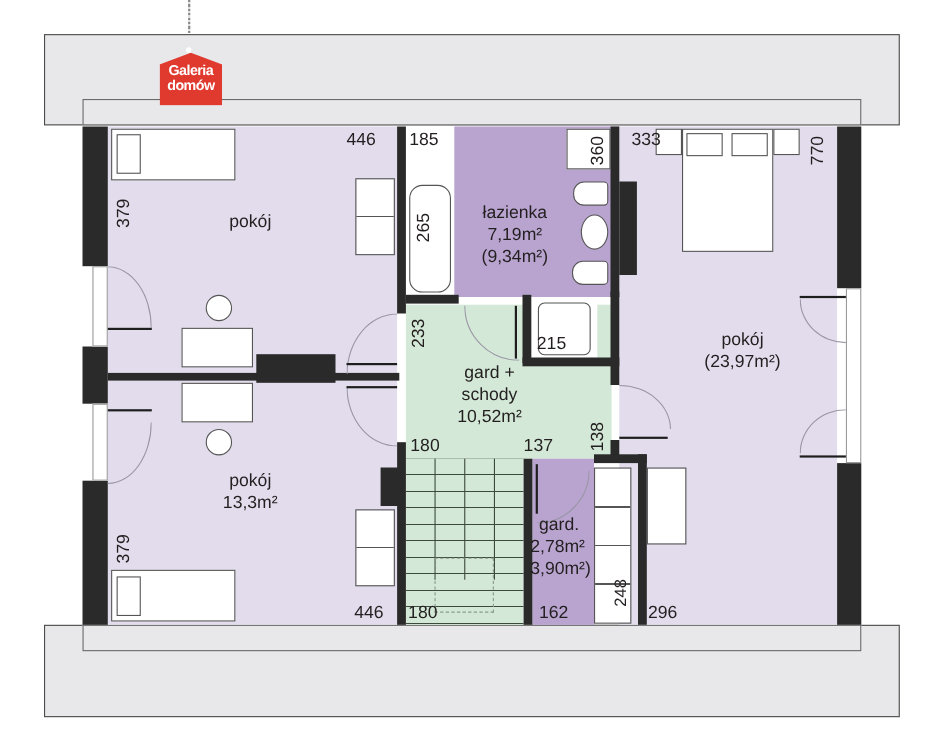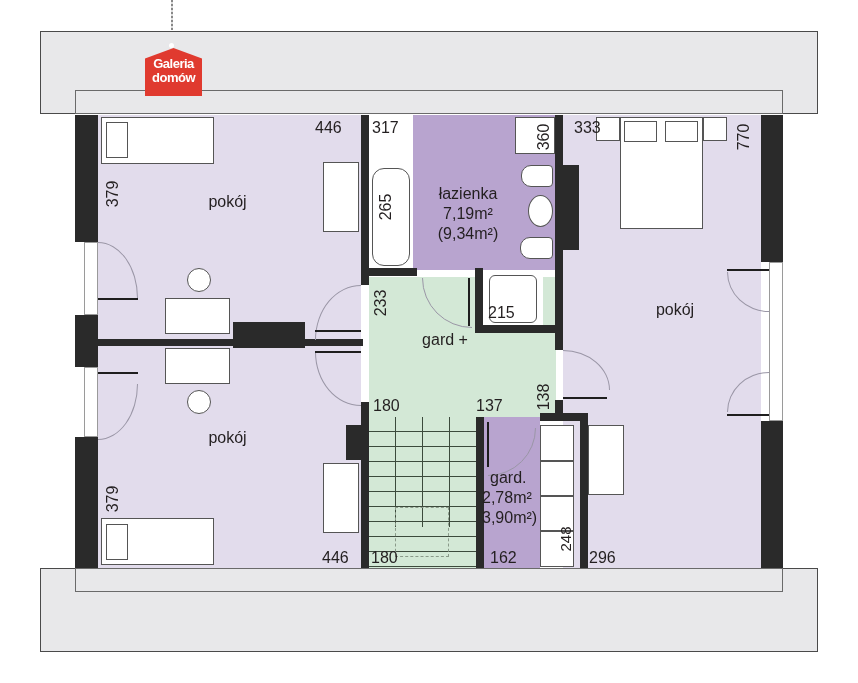--- a/index.html
+++ b/index.html
@@ -147,7 +147,7 @@
 
 <div class="dim" style="left:315px;top:119px;">446</div>
 <div class="dim rot" style="left:100px;top:185px;">379</div>
-<div class="dim" style="left:372px;top:119px;">317</div>
+<div class="dim" style="left:372px;top:119px;">185</div>
 <div class="dim rot" style="left:373px;top:198px;">265</div>
 <div class="dim rot" style="left:531px;top:128px;">360</div>
 <div class="dim" style="left:574px;top:119px;">333</div>

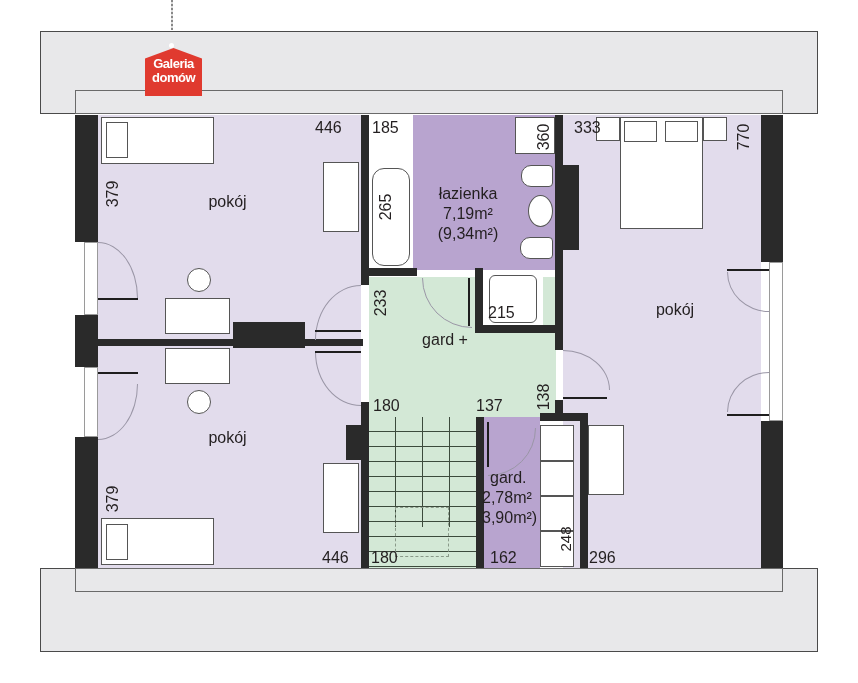--- a/index.html
+++ b/index.html
@@ -138,6 +138,7 @@
 </div>
 <div class="lbl" style="left:615px;top:300px;width:120px;">
   <div>pokój</div>
+  <div>(23,97m²)</div>
 </div>
 <div class="lbl" style="left:482px;top:468px;width:80px;text-align:left;">
   <div style="padding-left:8px;">gard.</div>

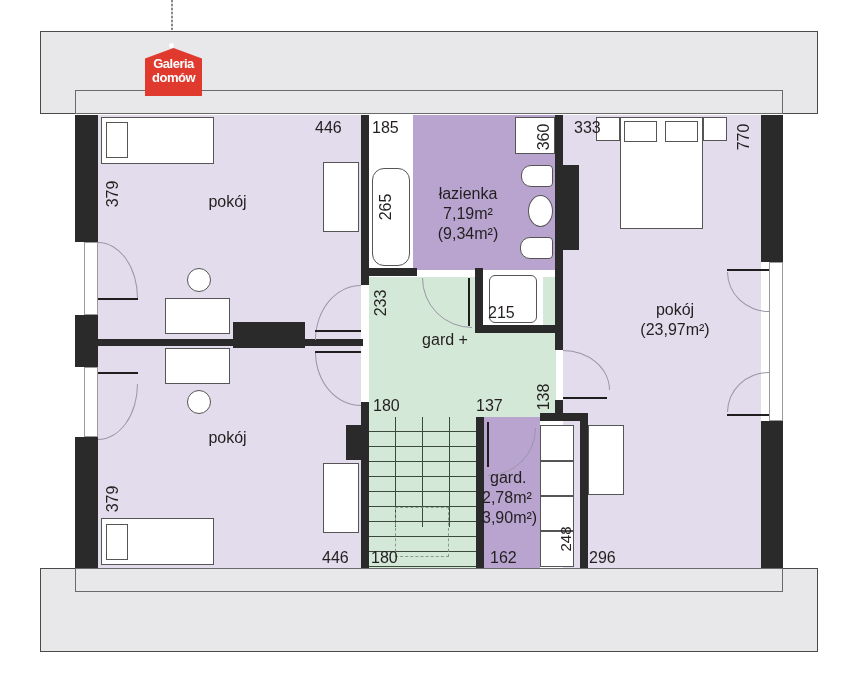--- a/index.html
+++ b/index.html
@@ -135,6 +135,7 @@
 </div>
 <div class="lbl" style="left:380px;top:330px;width:130px;">
   <div>gard +</div>
+  <div>schody</div>
 </div>
 <div class="lbl" style="left:615px;top:300px;width:120px;">
   <div>pokój</div>

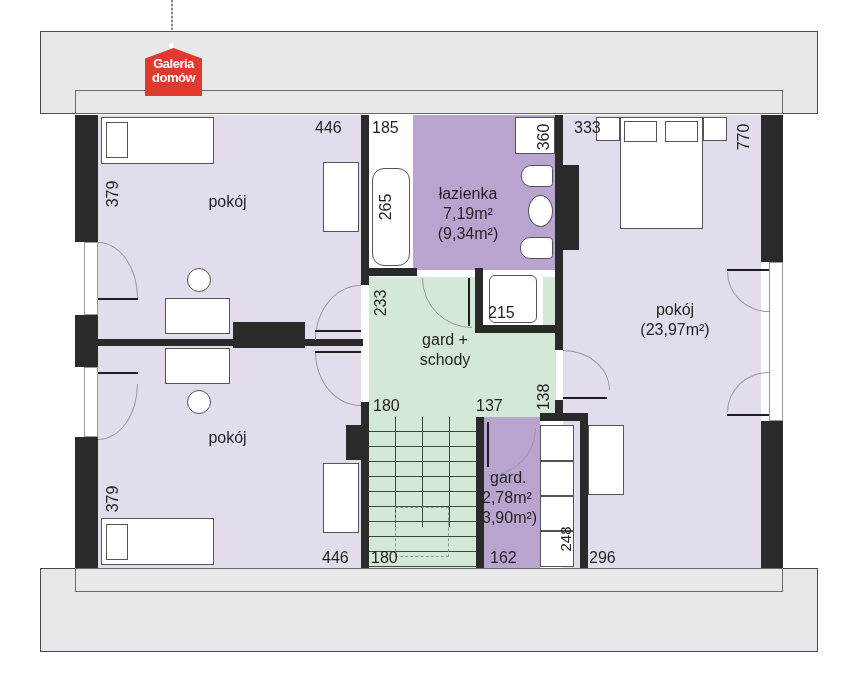--- a/index.html
+++ b/index.html
@@ -136,6 +136,7 @@
 <div class="lbl" style="left:380px;top:330px;width:130px;">
   <div>gard +</div>
   <div>schody</div>
+  <div>10,52m²</div>
 </div>
 <div class="lbl" style="left:615px;top:300px;width:120px;">
   <div>pokój</div>

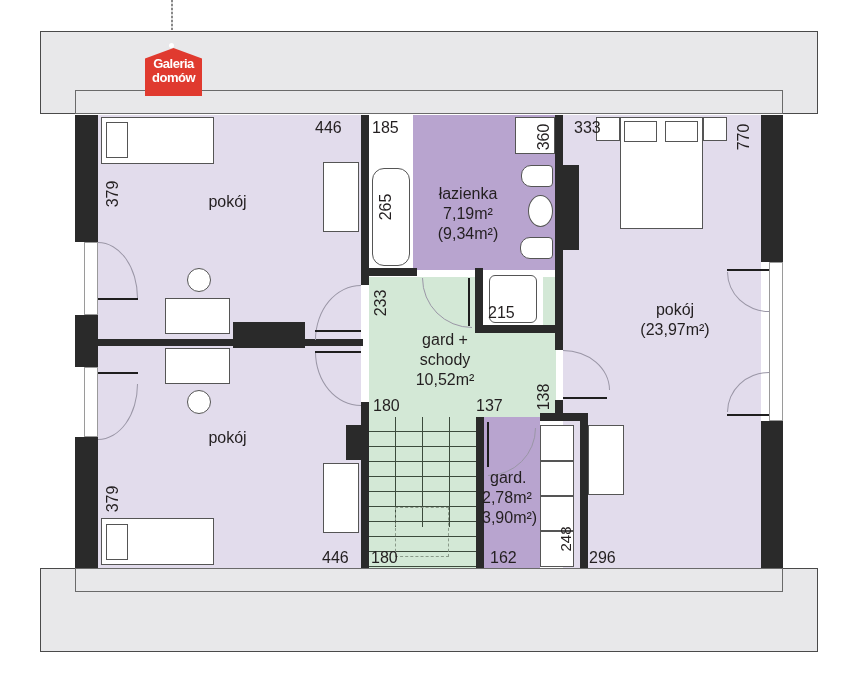--- a/index.html
+++ b/index.html
@@ -127,6 +127,7 @@
 </div>
 <div class="lbl" style="left:165px;top:428px;width:125px;">
   <div>pokój</div>
+  <div>13,3m²</div>
 </div>
 <div class="lbl" style="left:418px;top:184px;width:100px;">
   <div>łazienka</div>

